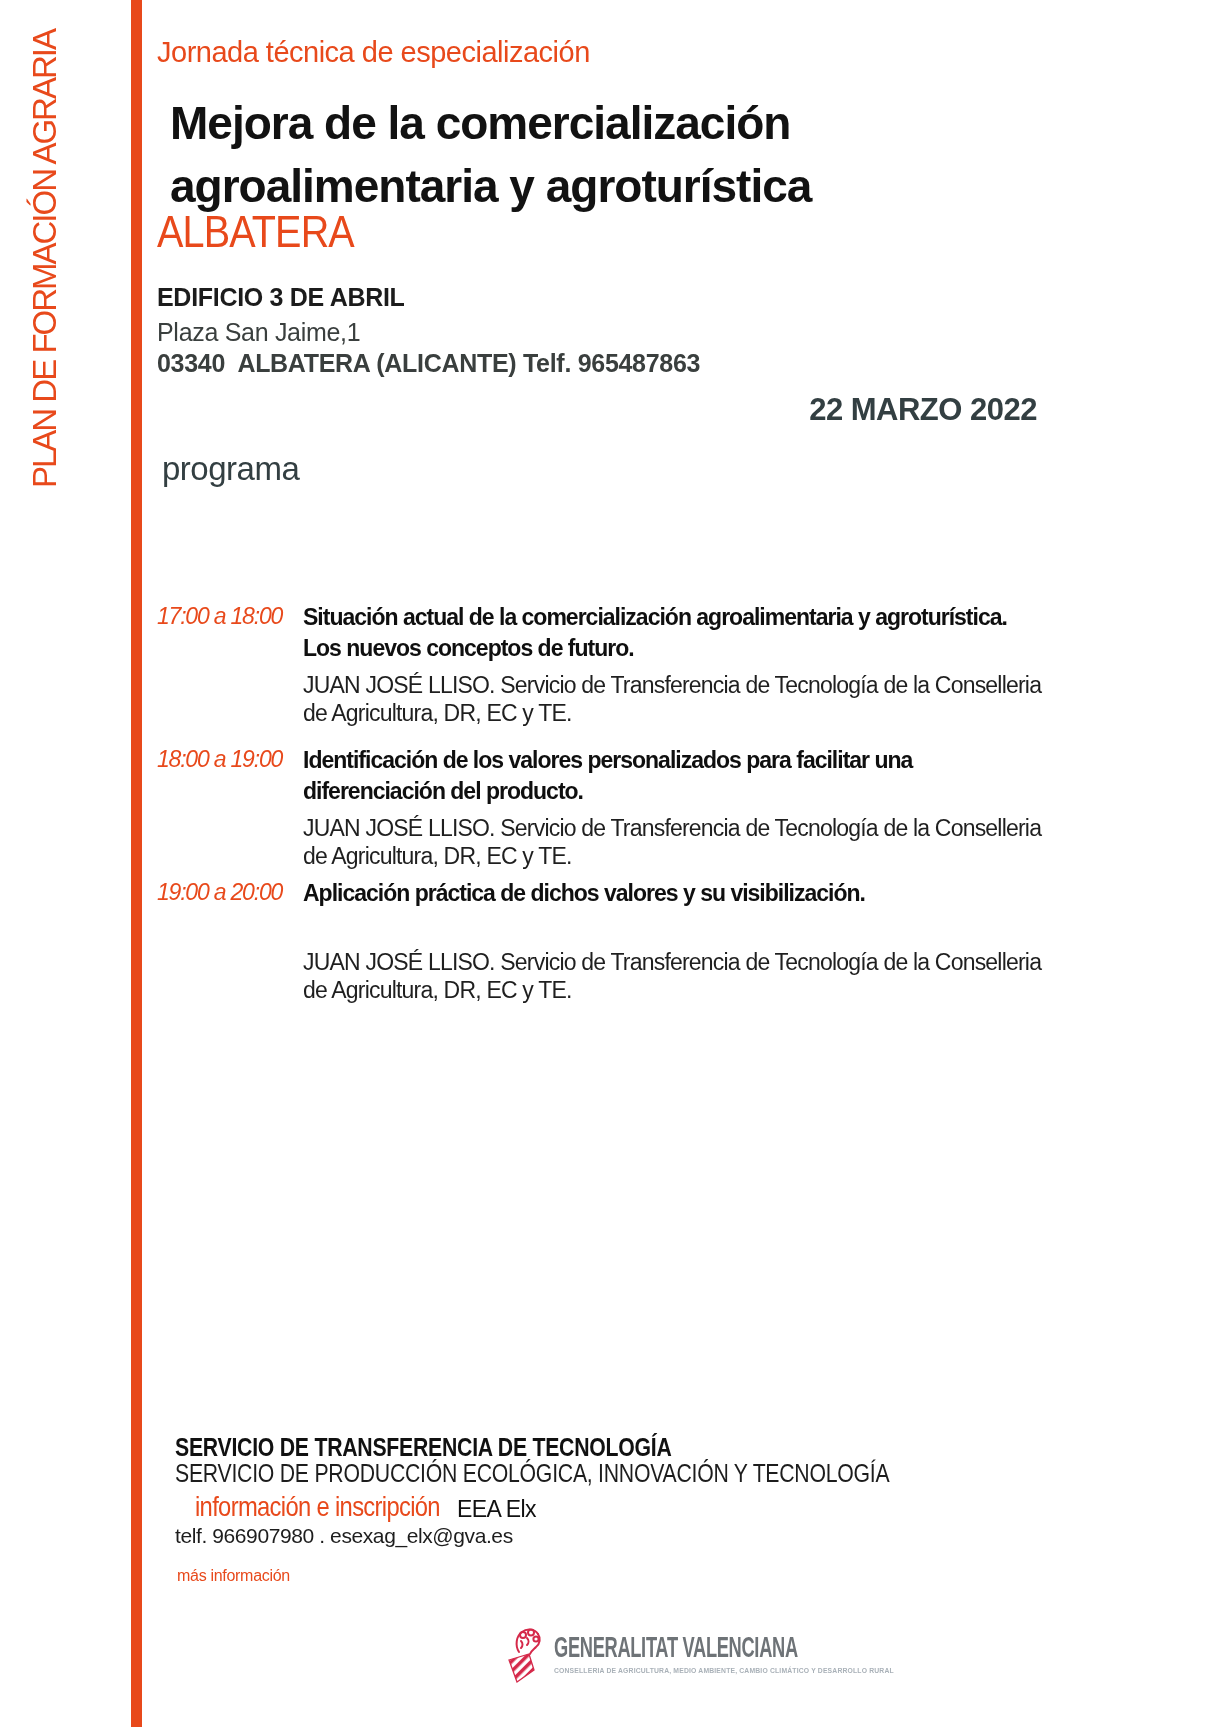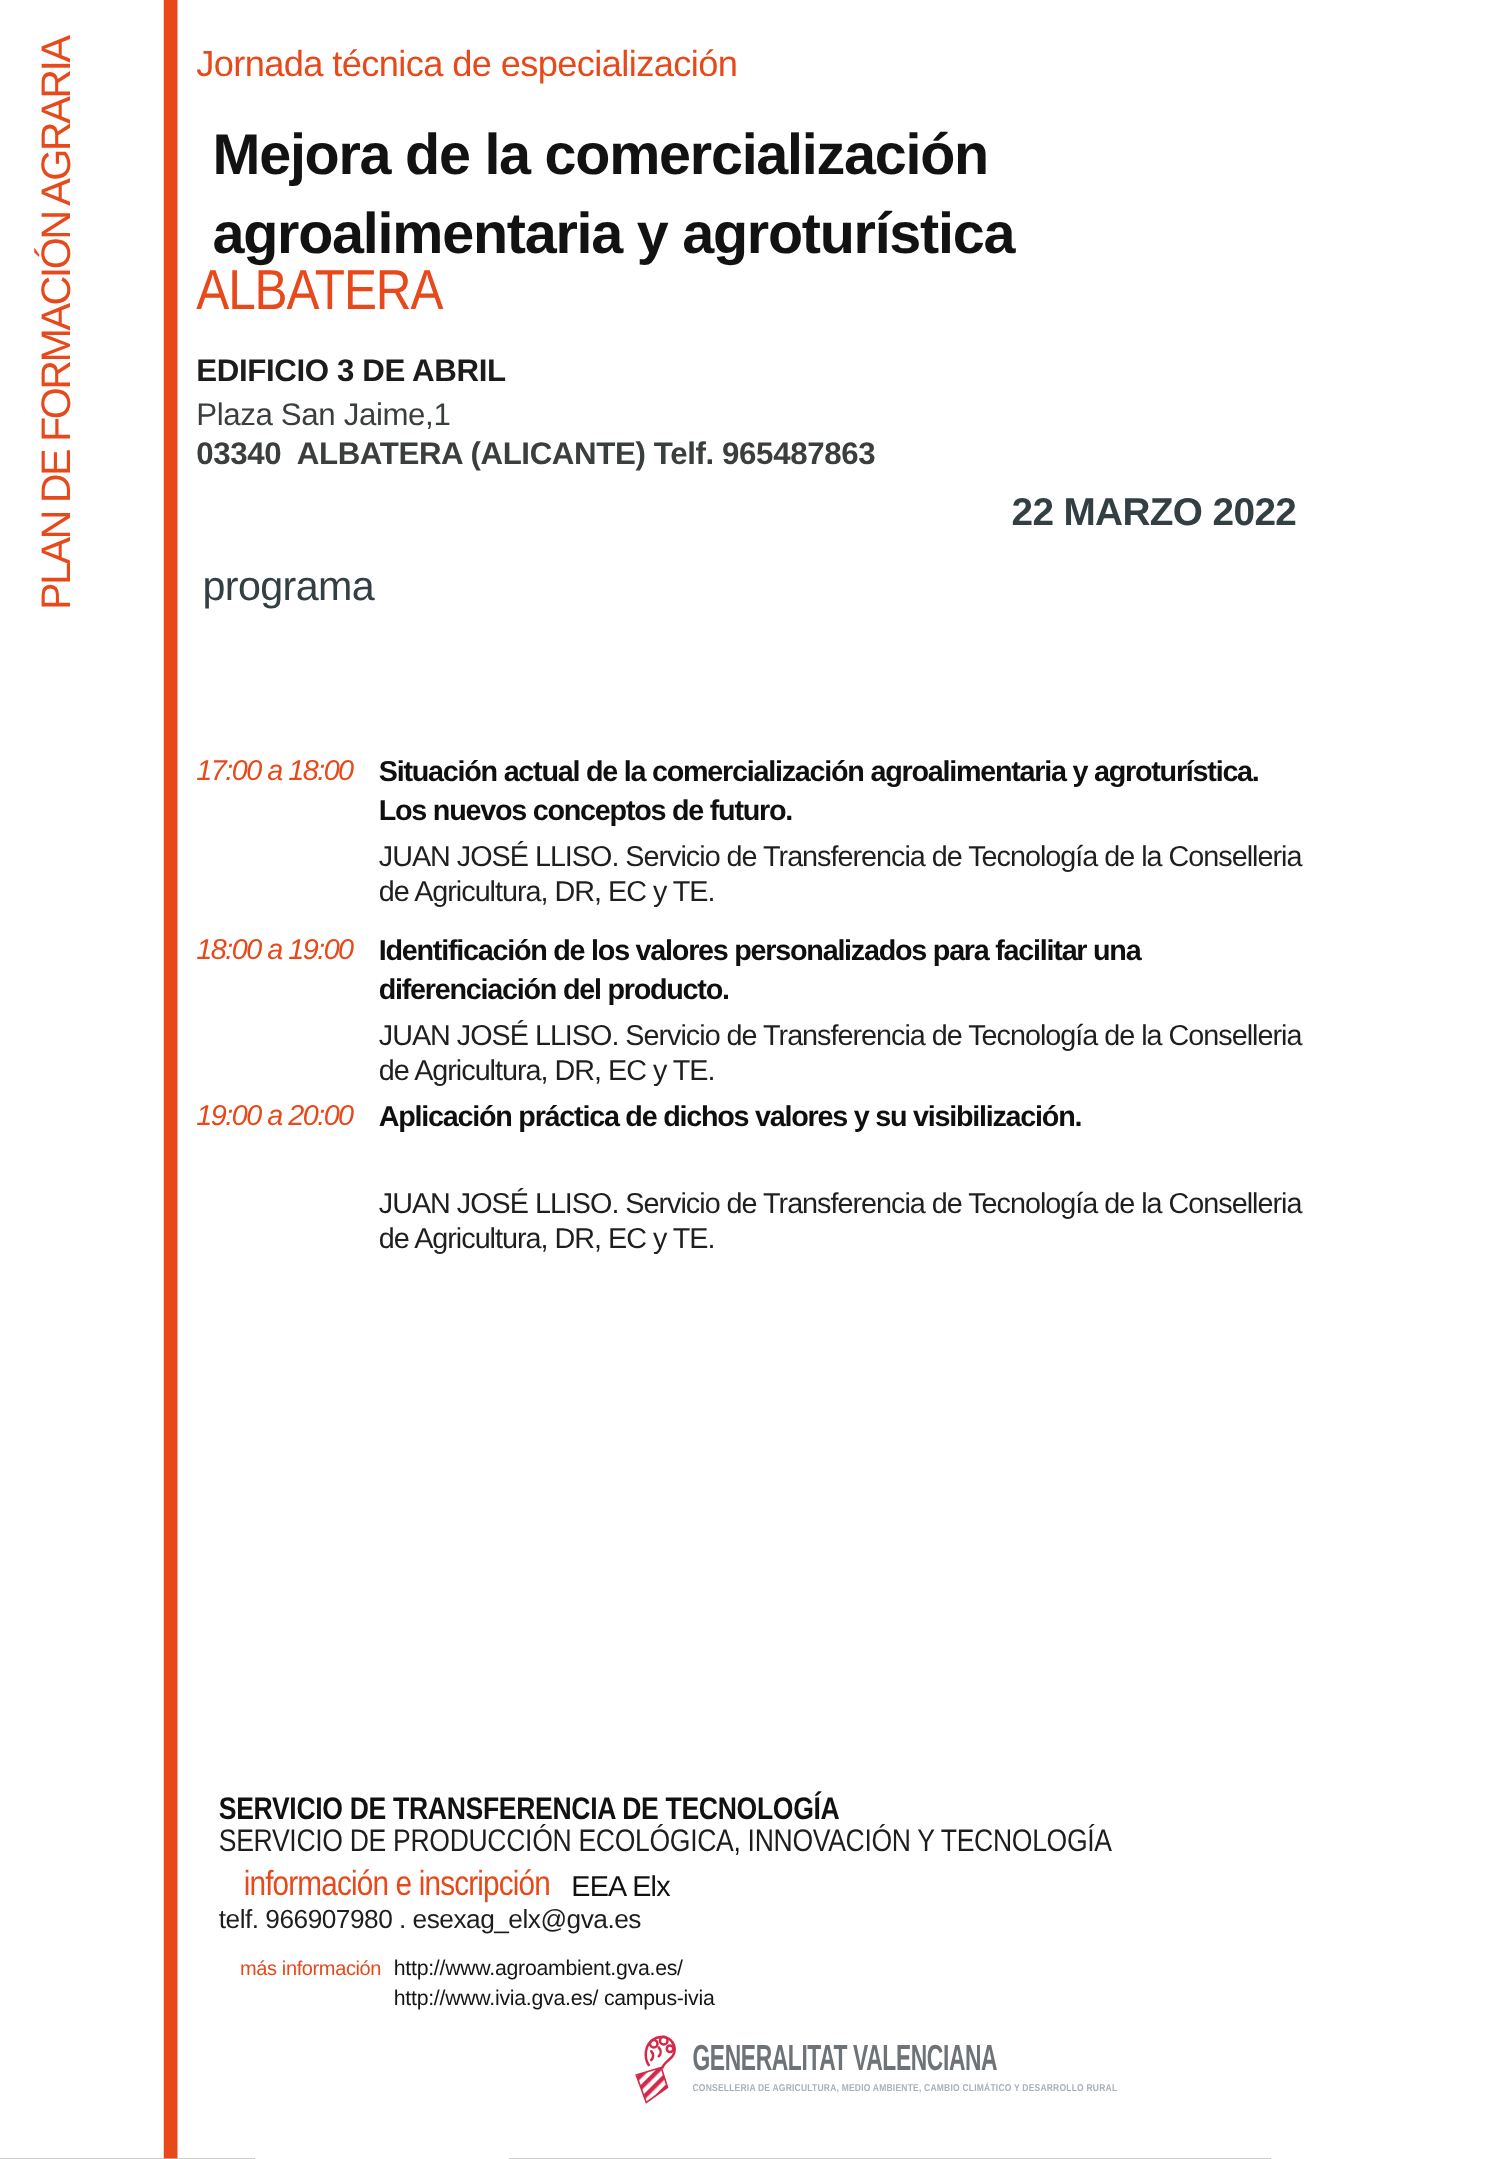--- a/index.html
+++ b/index.html
@@ -45,7 +45,7 @@
     white-space:nowrap;transform:scaleX(0.85);transform-origin:left top;}
   .info-value{position:absolute;left:262px;top:5px;font-size:23px;letter-spacing:-0.6px;color:#111;}
   .contact{position:absolute;left:175px;top:1524px;font-size:21px;letter-spacing:-0.4px;color:#1d1d1d;}
-  .more-row{position:absolute;left:192px;top:1565px;display:flex;}
+  .more-row{position:absolute;left:177px;top:1565px;display:flex;flex-direction:column;}
   .more-label{font-size:16px;letter-spacing:-0.3px;color:var(--accent,#E8491B);width:123px;flex:none;padding-top:2px;}
   .links{display:flex;flex-direction:column;gap:4px;}
   .link{font-size:17px;letter-spacing:-0.2px;color:#151515;text-decoration:none;}

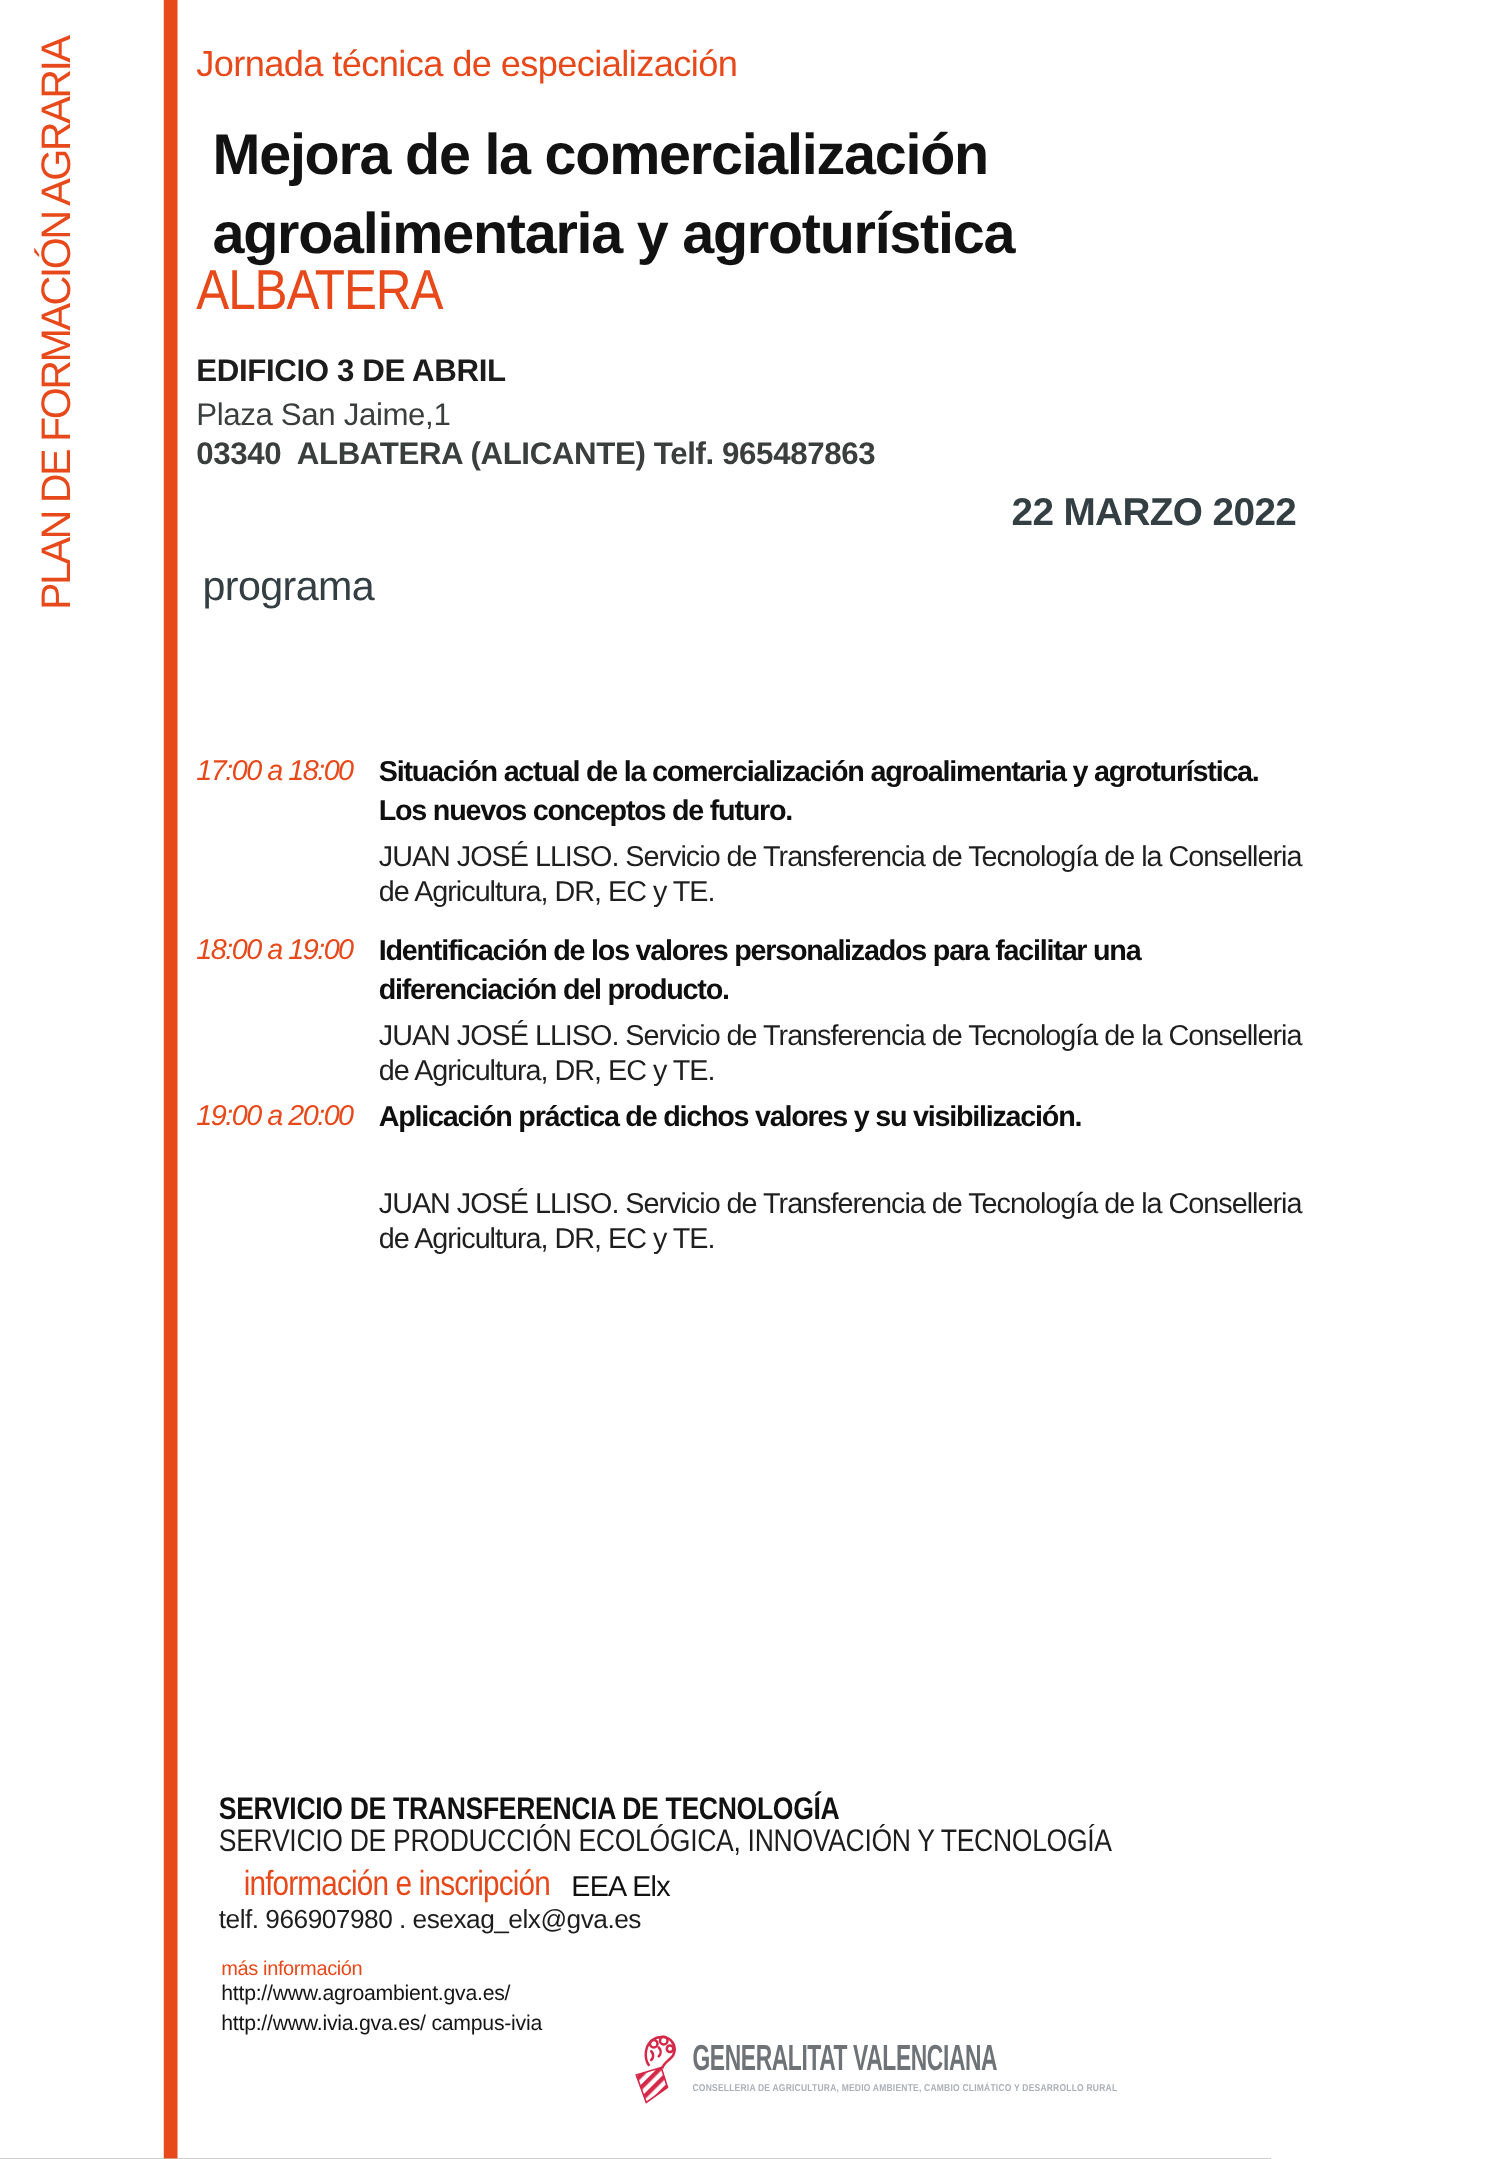--- a/index.html
+++ b/index.html
@@ -112,10 +112,6 @@
 
   <div class="more-row">
     <div class="more-label">más información</div>
-    <div class="links">
-      <a class="link" href="#">http://www.agroambient.gva.es/</a>
-      <a class="link" href="#">http://www.ivia.gva.es/ campus-ivia</a>
-    </div>
   </div>
 
   <div class="logo">

